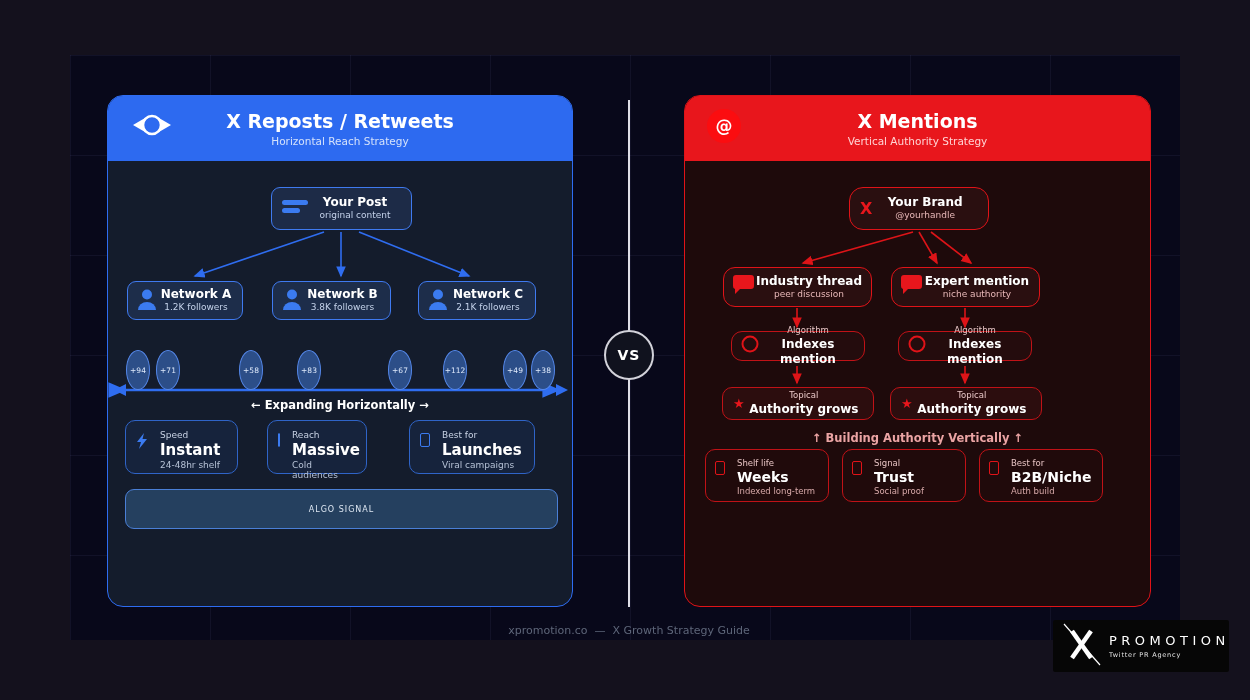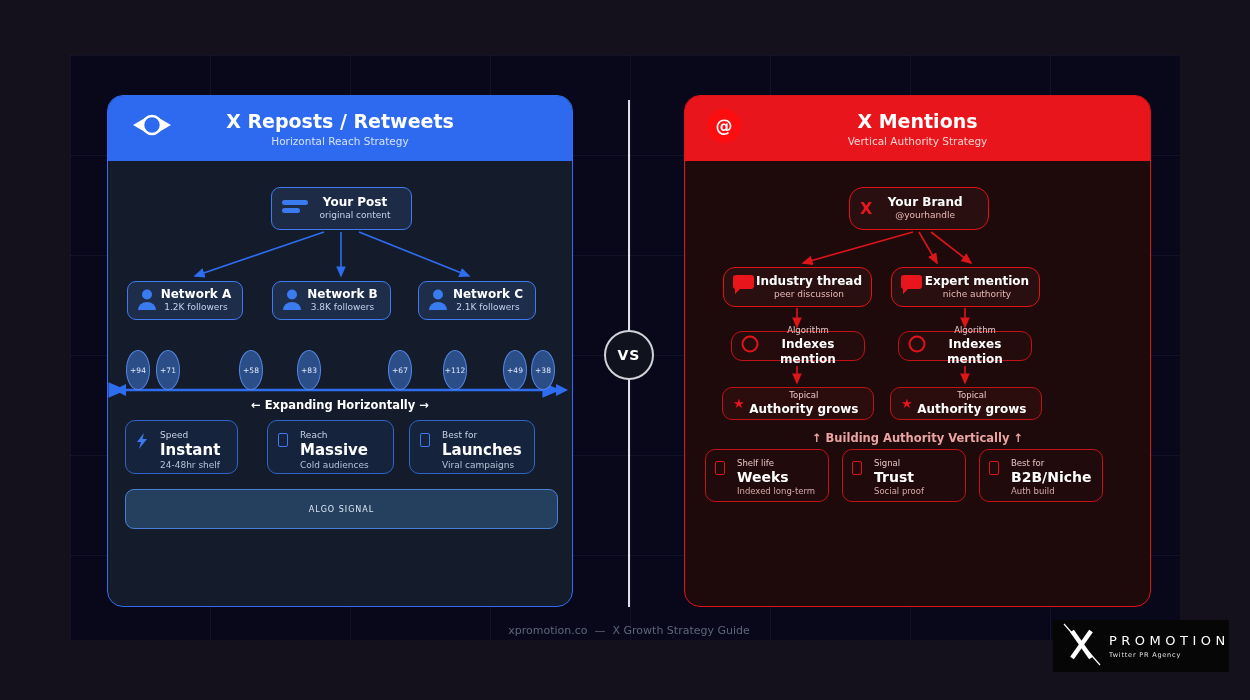--- a/index.html
+++ b/index.html
@@ -208,7 +208,7 @@
         <span class="st-sub">24-48hr shelf</span>
       </div>
     </div>
-    <div class="node stat-box" style="left:159px;width:127px;">
+    <div class="node stat-box" style="left:159px;width:100px;">
       <span class="stat-icon tofu blue"></span>
       <div class="stat-text">
         <span class="st-label">Reach</span>

